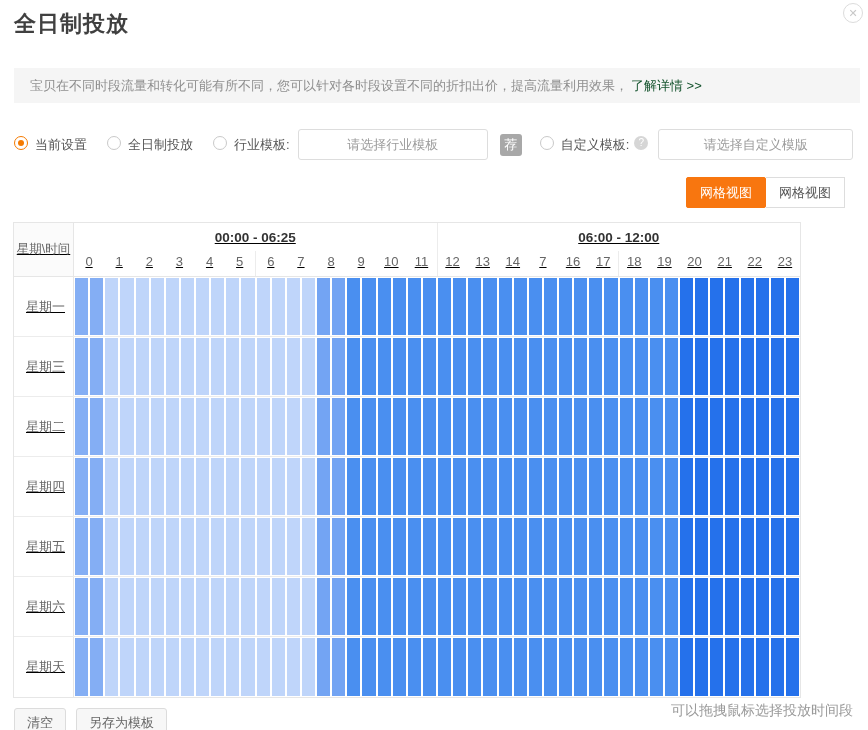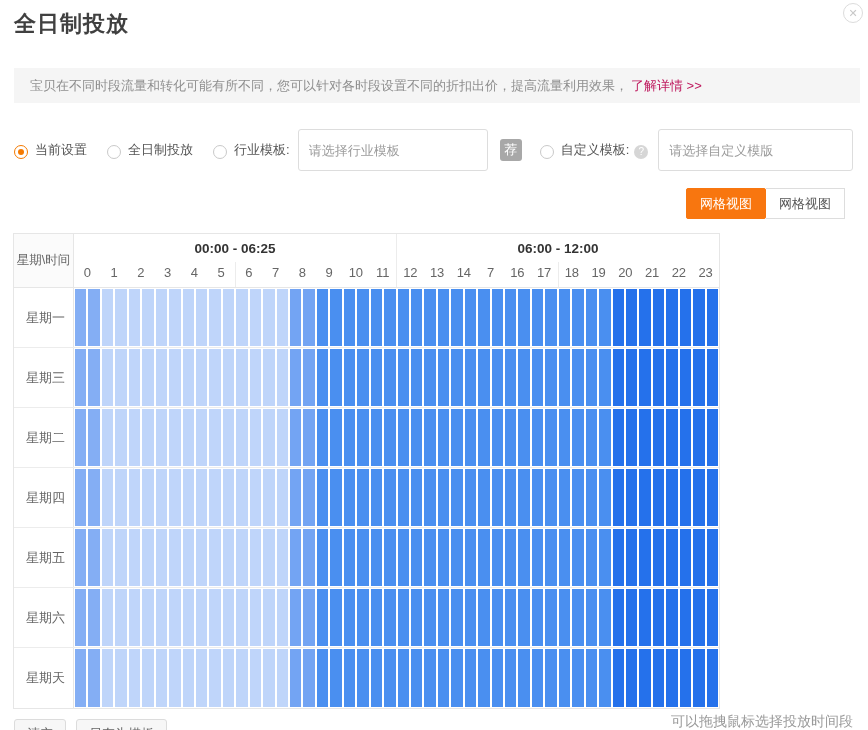--- a/index.html
+++ b/index.html
@@ -13,7 +13,7 @@
 
   .notice { margin:30px 8px 0 14px; height:35px; background:#f5f5f5; display:flex; align-items:center;
     padding-left:16px; font-size:13px; color:#8f8f8f; }
-  .notice a { color:#be185d; text-decoration:none; margin-left:3px; }
+  .notice a { color:#14532d; text-decoration:none; margin-left:3px; }
 
   .controls { margin:26px 0 0 14px; display:flex; align-items:center; font-size:13px; color:#555; }
   .radio-item { display:flex; align-items:flex-end; cursor:pointer; }

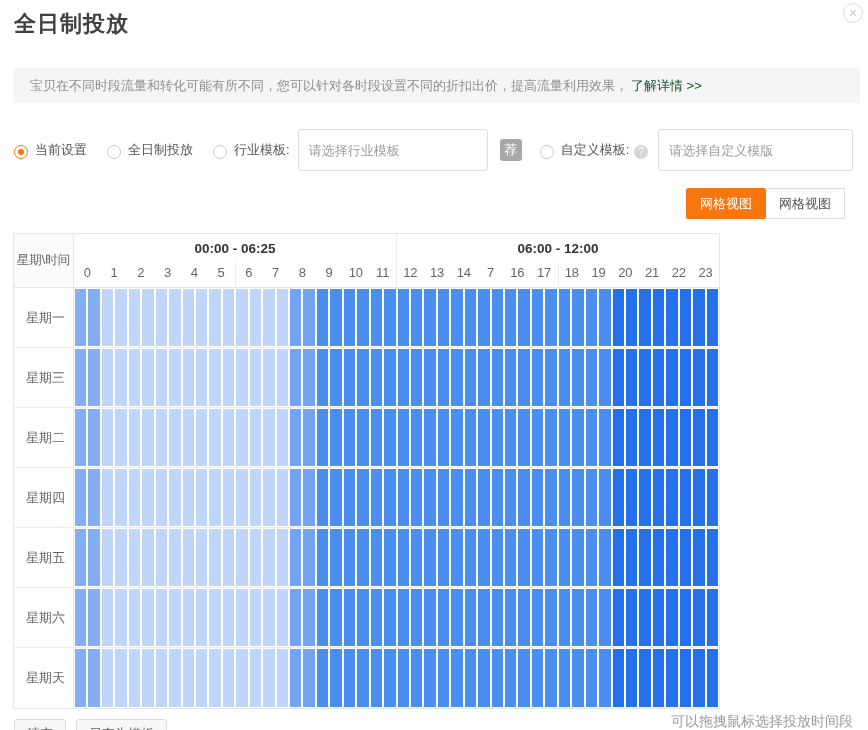--- a/index.html
+++ b/index.html
@@ -16,7 +16,7 @@
   .notice a { color:#14532d; text-decoration:none; margin-left:3px; }
 
   .controls { margin:26px 0 0 14px; display:flex; align-items:center; font-size:13px; color:#555; }
-  .radio-item { display:flex; align-items:flex-end; cursor:pointer; }
+  .radio-item { display:flex; align-items:flex-start; cursor:pointer; }
   .radio { width:14px; height:14px; border:1px solid #c9c9c9; border-radius:50%; background:#fff;
     margin-right:7px; position:relative; flex:none; }
   .radio.selected { border-color:#f57a00; }

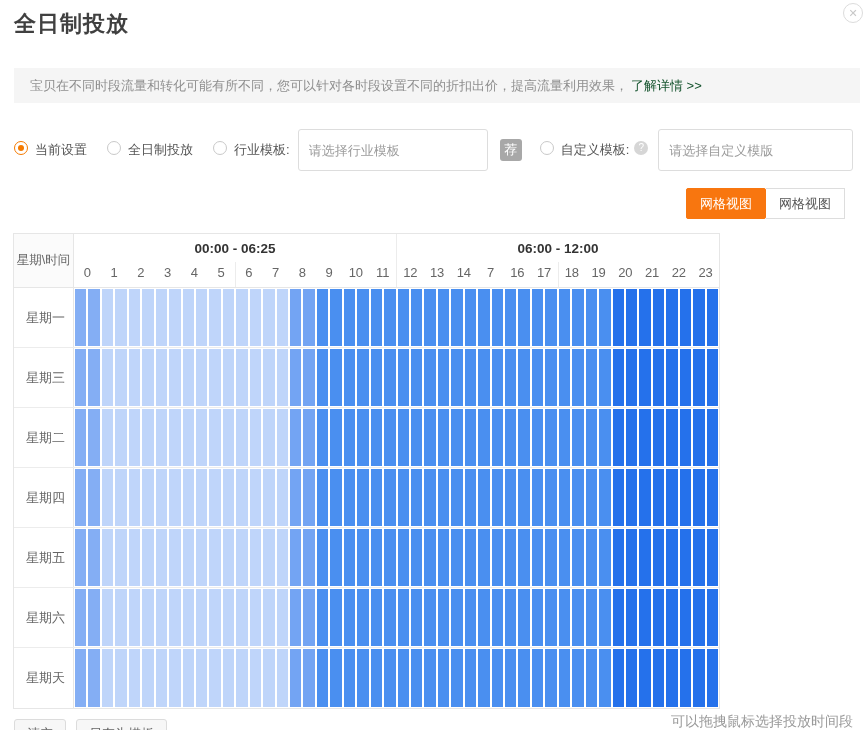--- a/index.html
+++ b/index.html
@@ -23,8 +23,8 @@
   .radio.selected::after { content:""; position:absolute; left:3px; top:3px; width:6px; height:6px;
     border-radius:50%; background:#f57a00; }
   .gap20 { width:20px; } .gap12 { width:12px; } .gap8 { width:8px; } .gap18 { width:18px; } .gap10 { width:10px; }
-  .tpl-input { width:190px; height:42px; border:1px solid #ddd; border-radius:3px; padding:0 10px;
-    font-size:13px; color:#333; outline:none; }
+  .tpl-input { width:190px; height:31px; border:1px solid #ddd; border-radius:3px; padding:0 10px;
+    font-size:13px; color:#333; outline:none;text-align:center; }
   .tpl-input::placeholder { color:#9b9b9b; }
   .badge { width:22px; height:22px; background:#a8a8a8; color:#fff; border-radius:3px; font-size:13px;
     display:flex; align-items:center; justify-content:center; flex:none; }

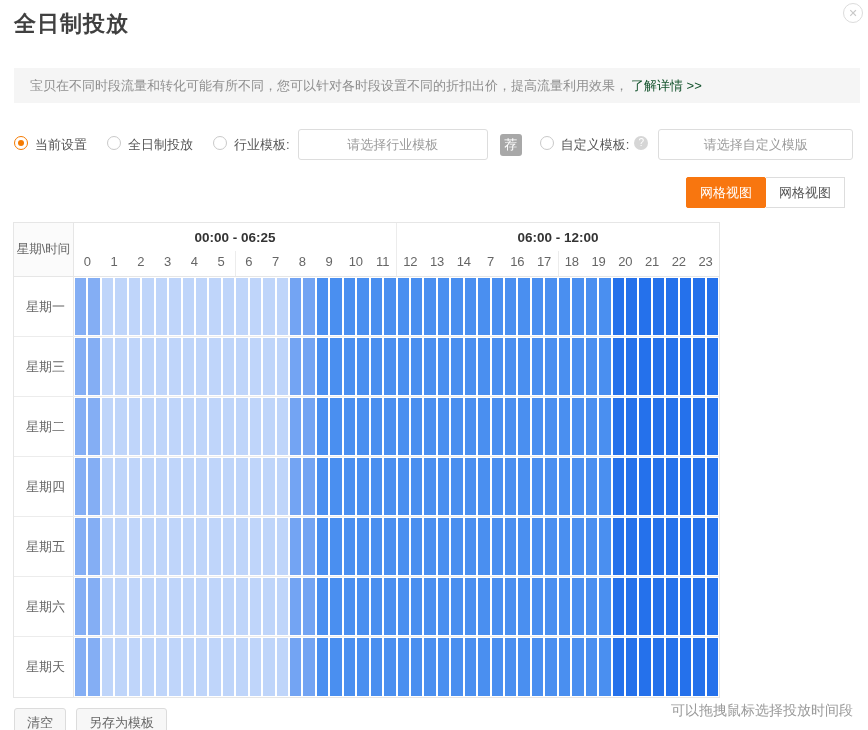--- a/index.html
+++ b/index.html
@@ -37,7 +37,7 @@
   .vt-btn.active { background:#f8760f; border-color:#f8760f; color:#fff; border-radius:2px; }
   .vt-btn.inactive { border-left:none; }
 
-  .schedule { margin:14px 12px 0 13px; width:707px; border:1px solid #e6e6e6; }
+  .schedule { margin:14px 12px 0 13px; width:788px; border:1px solid #e6e6e6;text-decoration:underline; }
   .thead { display:flex; }
   .corner { width:60px; height:54px; border-right:1px solid #e6e6e6; border-bottom:1px solid #e6e6e6;
     display:flex; align-items:center; justify-content:center; font-size:12.5px; color:#666; background:#fbfbfb; }

